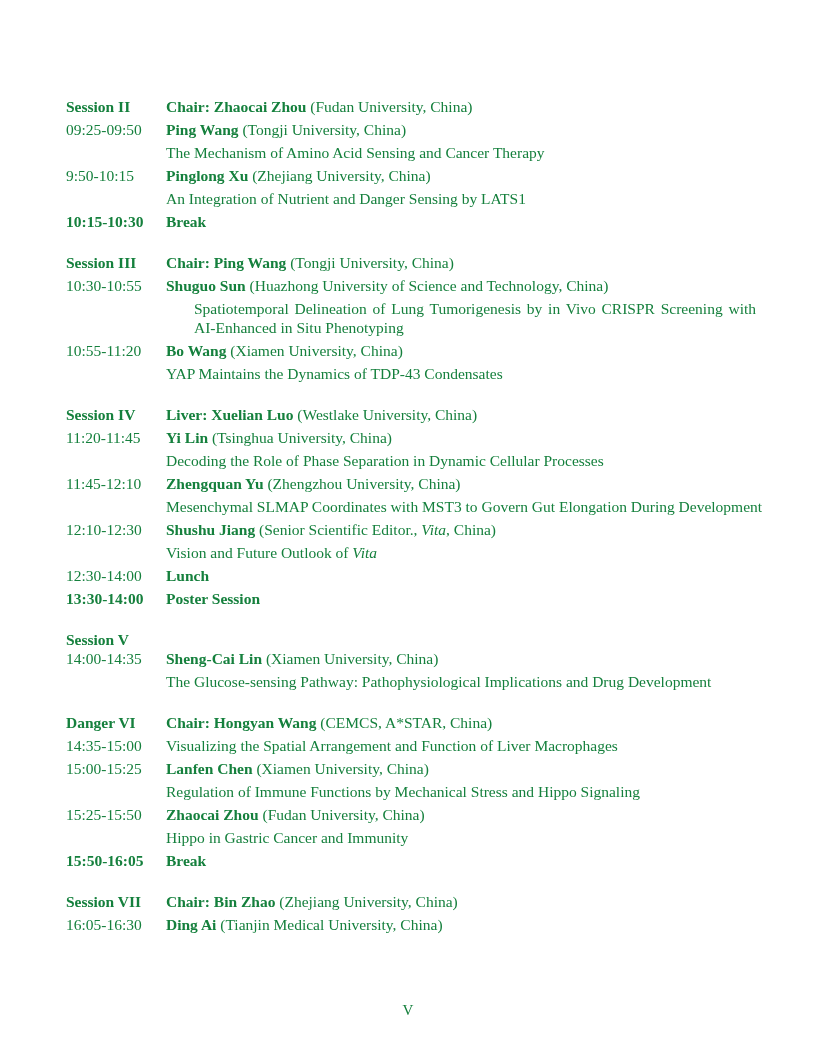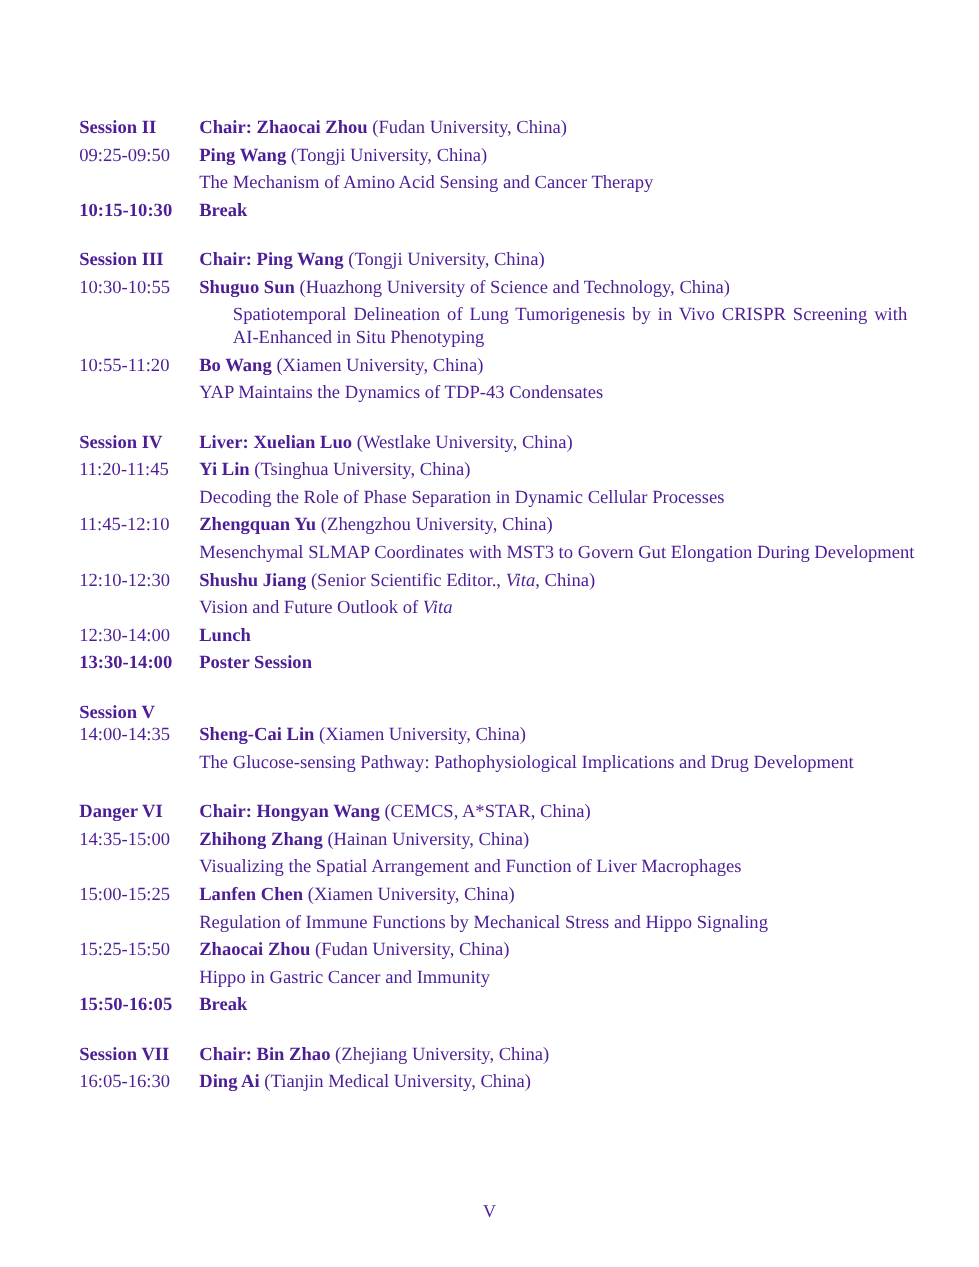--- a/index.html
+++ b/index.html
@@ -8,7 +8,7 @@
     width: 816px;
     height: 1056px;
     background: #ffffff;
-    color: #4c1d95;
+    color: #15803d;
     font-family: "Liberation Serif", "DejaVu Serif", serif;
     font-size: 15.5px;
     line-height: 19px;

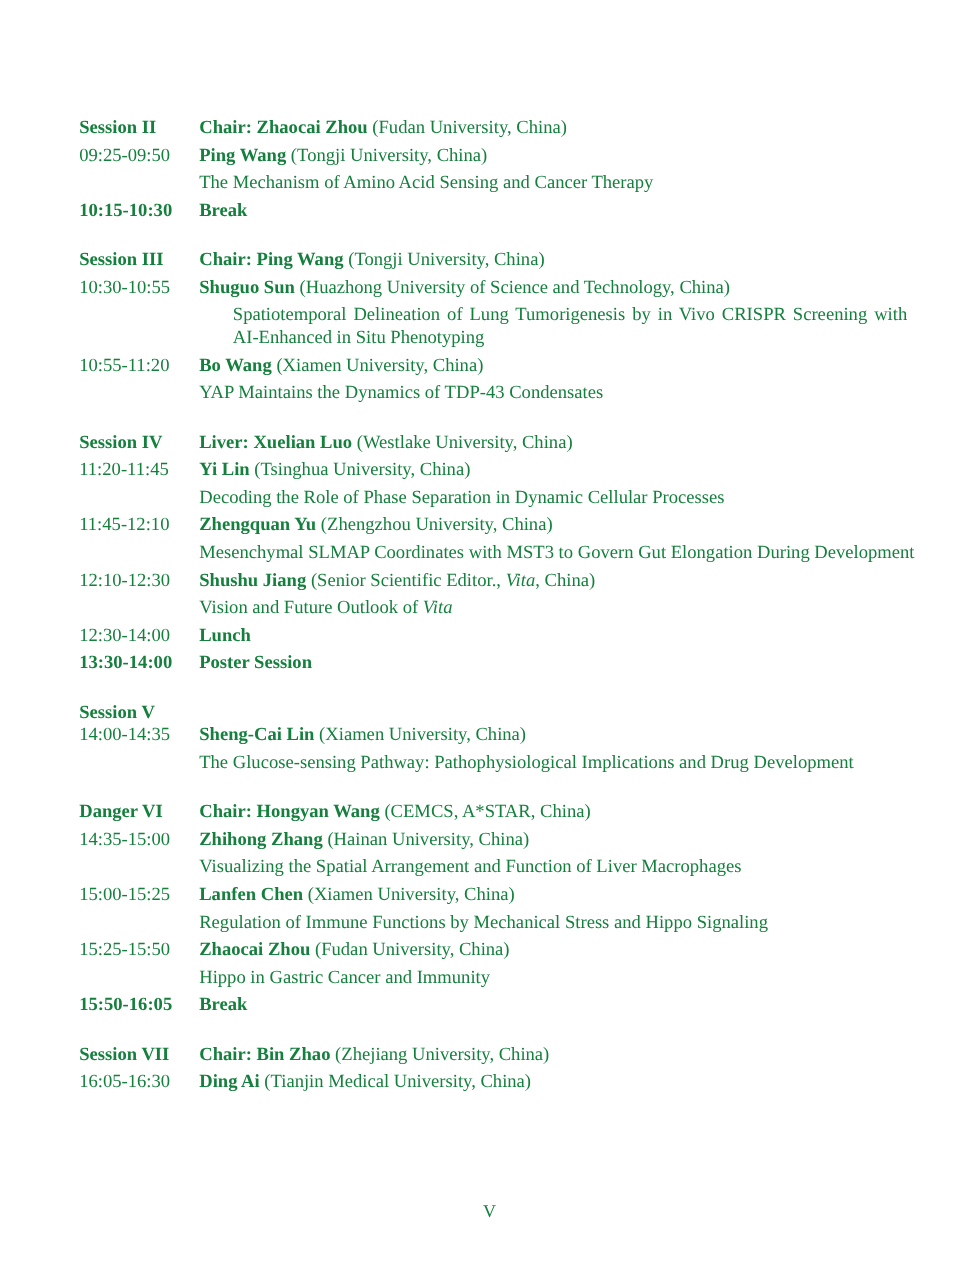--- a/index.html
+++ b/index.html
@@ -62,6 +62,13 @@
           </div>
         </div>
         <div class="row">
+          <div class="left">9:50-10:15</div>
+          <div class="content">
+            <p class="nowrap"><span class="bold">Pinglong Xu</span><span> (Zhejiang University, China)</span></p>
+            <p class="nowrap"><span>An Integration of Nutrient and Danger Sensing by LATS1</span></p>
+          </div>
+        </div>
+        <div class="row">
           <div class="left bold">10:15-10:30</div>
           <div class="content">
             <p class="nowrap"><span class="bold">Break</span></p>

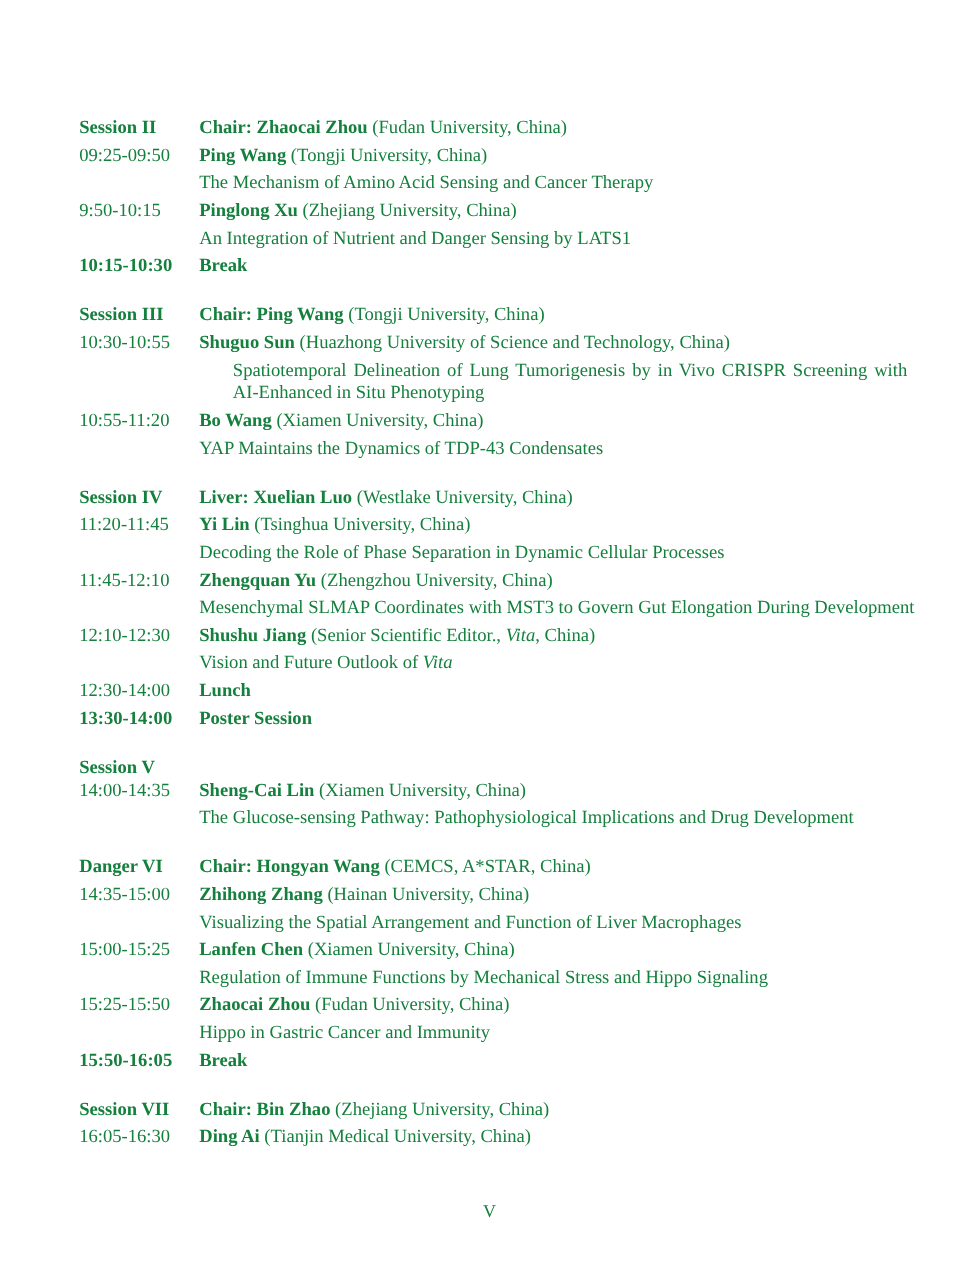--- a/index.html
+++ b/index.html
@@ -160,7 +160,6 @@
         <div class="row">
           <div class="left">14:35-15:00</div>
           <div class="content">
-            <p class="nowrap"><span class="bold">Zhihong Zhang</span><span> (Hainan University, China)</span></p>
             <p class="nowrap"><span>Visualizing the Spatial Arrangement and Function of Liver Macrophages</span></p>
           </div>
         </div>

